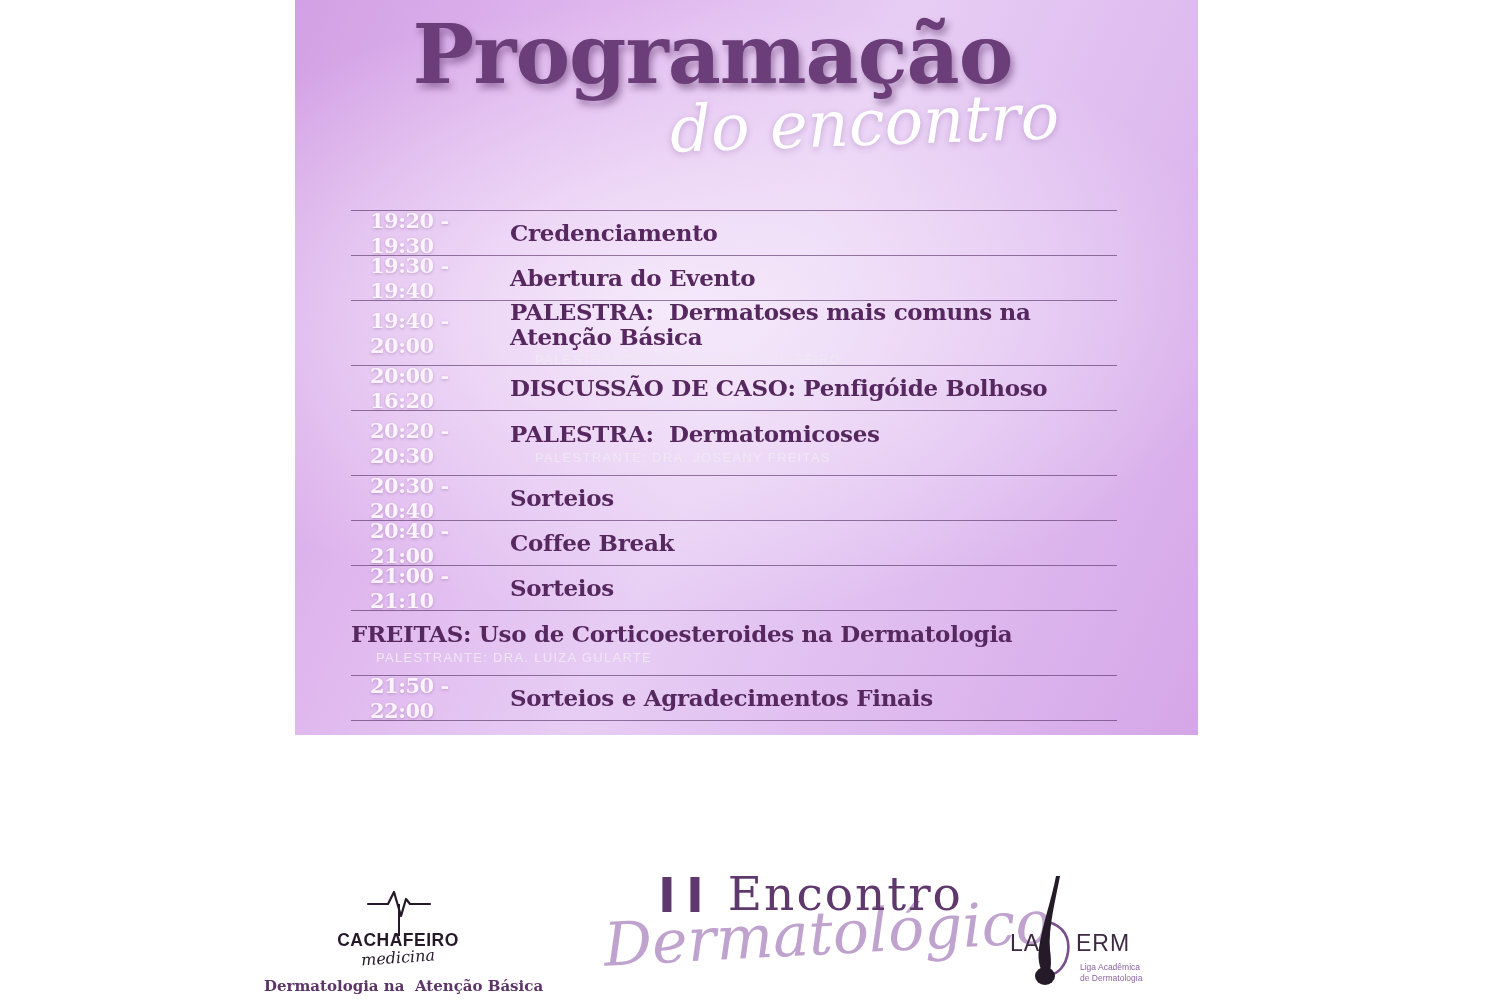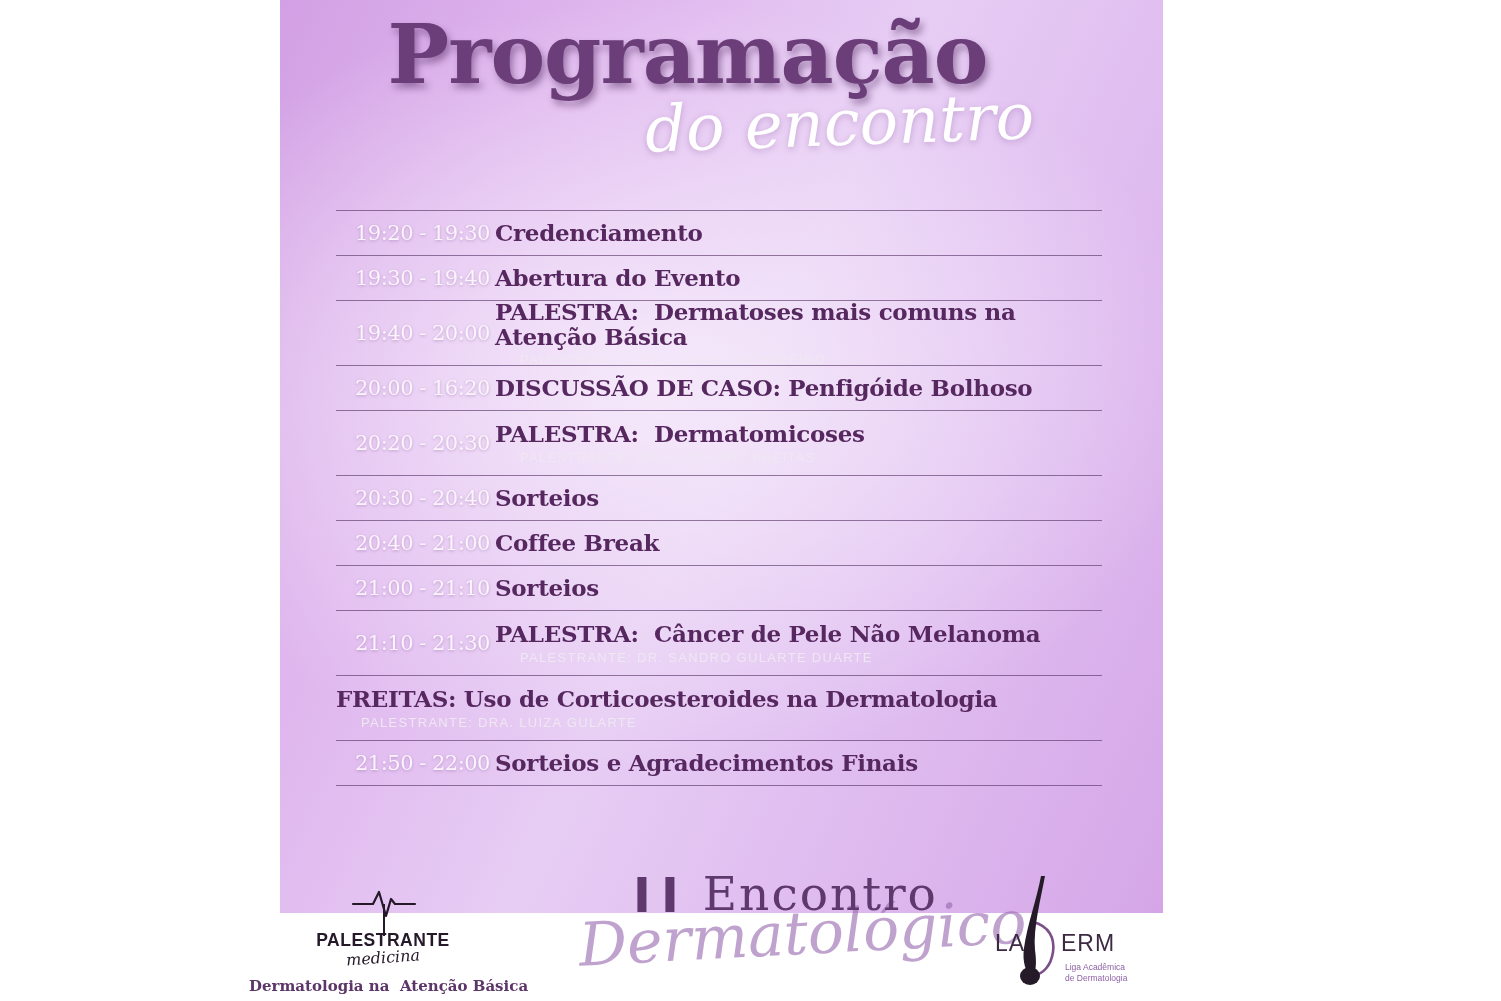--- a/index.html
+++ b/index.html
@@ -8,10 +8,11 @@
     font-family:"DejaVu Serif", serif;position:relative;
   }
   .poster{
-    position:absolute;left:280px;top:0;width:883px;height:913px;
+    position:absolute;left:295px;top:0;width:883px;height:735px;
     background:
       radial-gradient(90% 60% at 42% 42%, rgba(246,235,251,.95) 0%, rgba(246,235,251,0) 70%),
       linear-gradient(115deg,#d2a0e4 0%,#dfb6ee 25%,#e7cdf4 50%,#debaef 75%,#d5a6e7 100%);
+    padding-left: 20px;
   }
   
   .title{

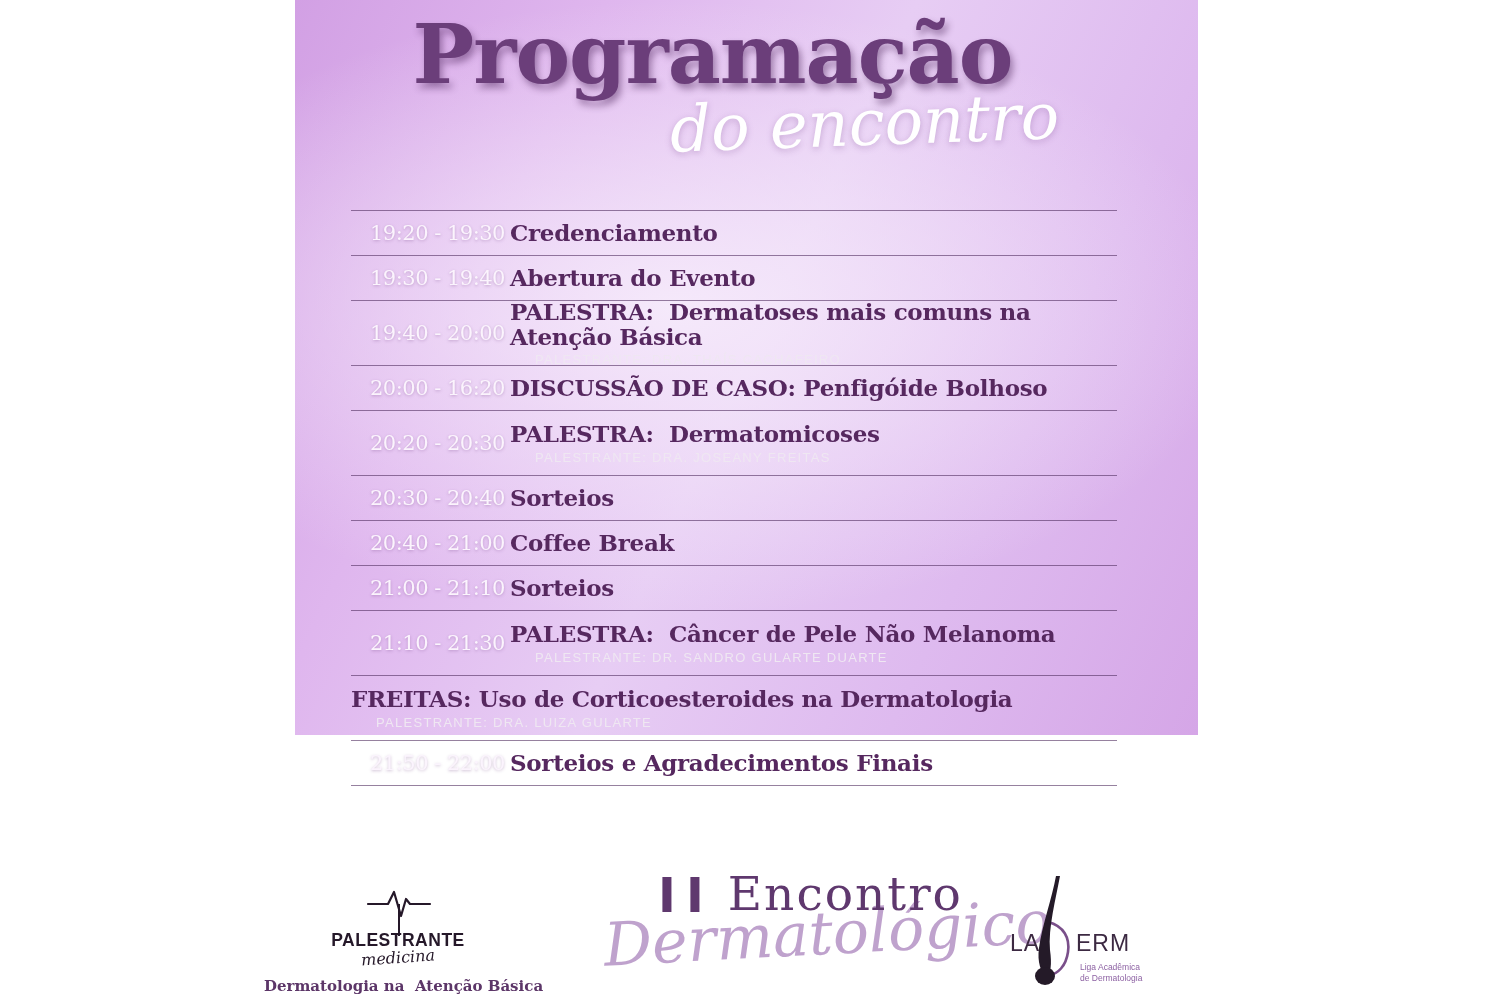--- a/index.html
+++ b/index.html
@@ -40,7 +40,7 @@
   .row.has-speaker{height:65px;}
   .time{
     flex:none;width:140px;padding-left:19px;
-    font-family:"DejaVu Serif", serif;font-weight:400;font-size:21px;
+    font-family:"DejaVu Serif", serif;font-weight:700;font-size:21px;
     letter-spacing:-.5px;color:#fbf4fd;
     text-shadow:0 1px 3px rgba(110,60,125,.35);
   }

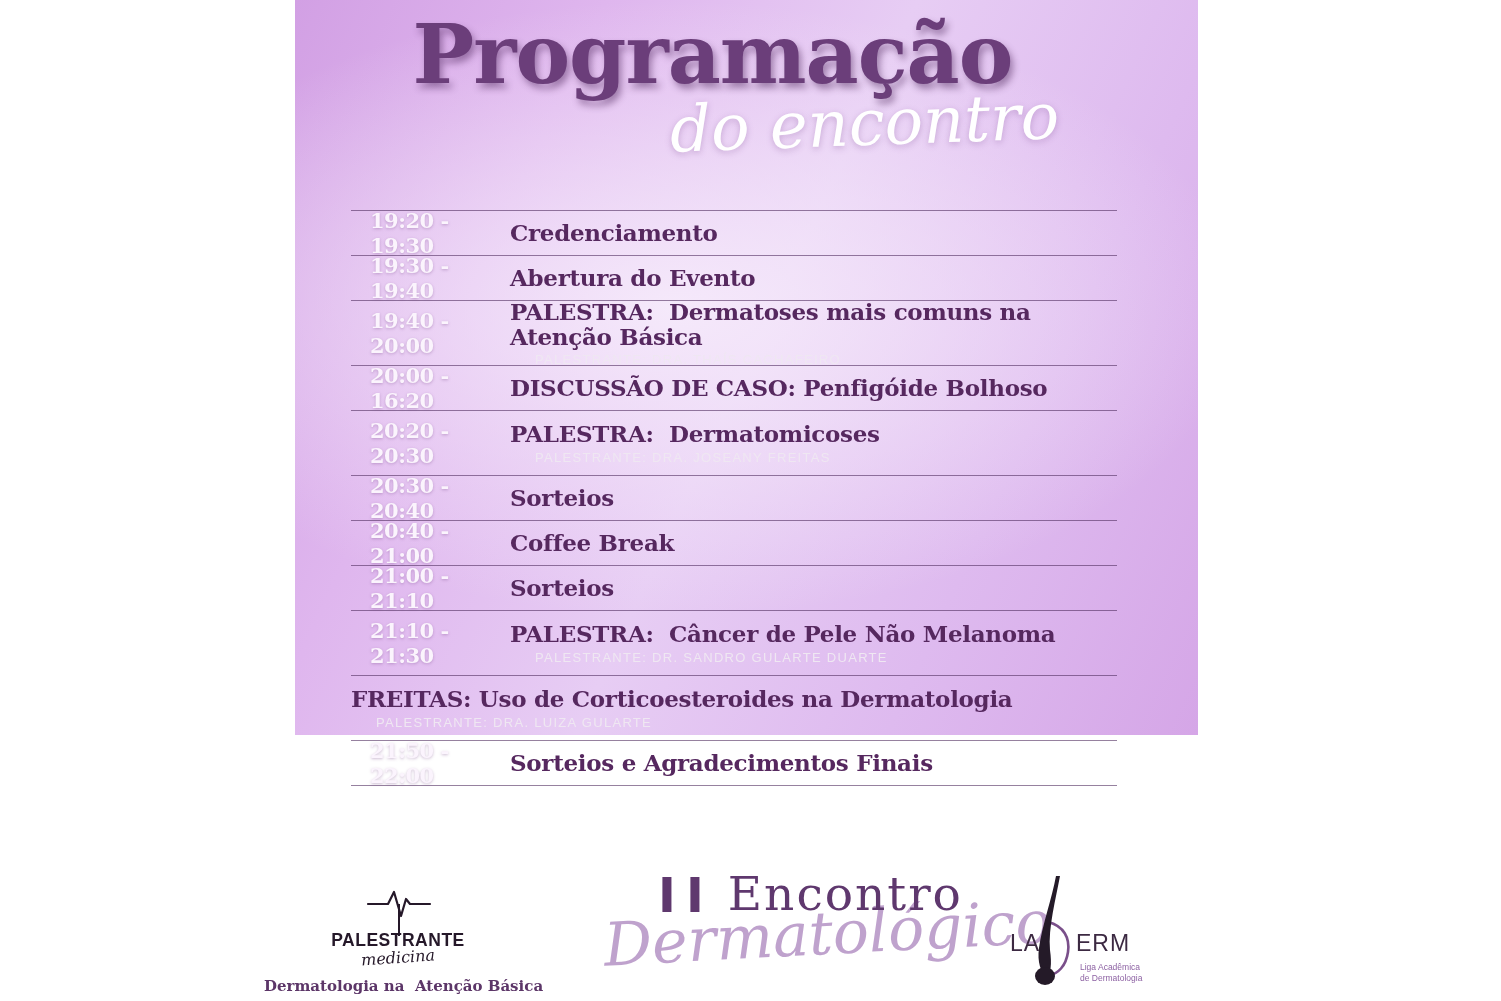--- a/index.html
+++ b/index.html
@@ -180,13 +180,6 @@
       </div>
     </div>
 
-    <div class="row has-speaker">
-      <div class="time">21:10 - 21:30</div>
-      <div class="titlewrap">
-        <div class="item-title">PALESTRA:  Câncer de Pele Não Melanoma</div>
-        <div class="speaker">PALESTRANTE: DR. SANDRO GULARTE DUARTE</div>
-      </div>
-    </div>
 
     <div class="row has-speaker">
       <div class="titlewrap">

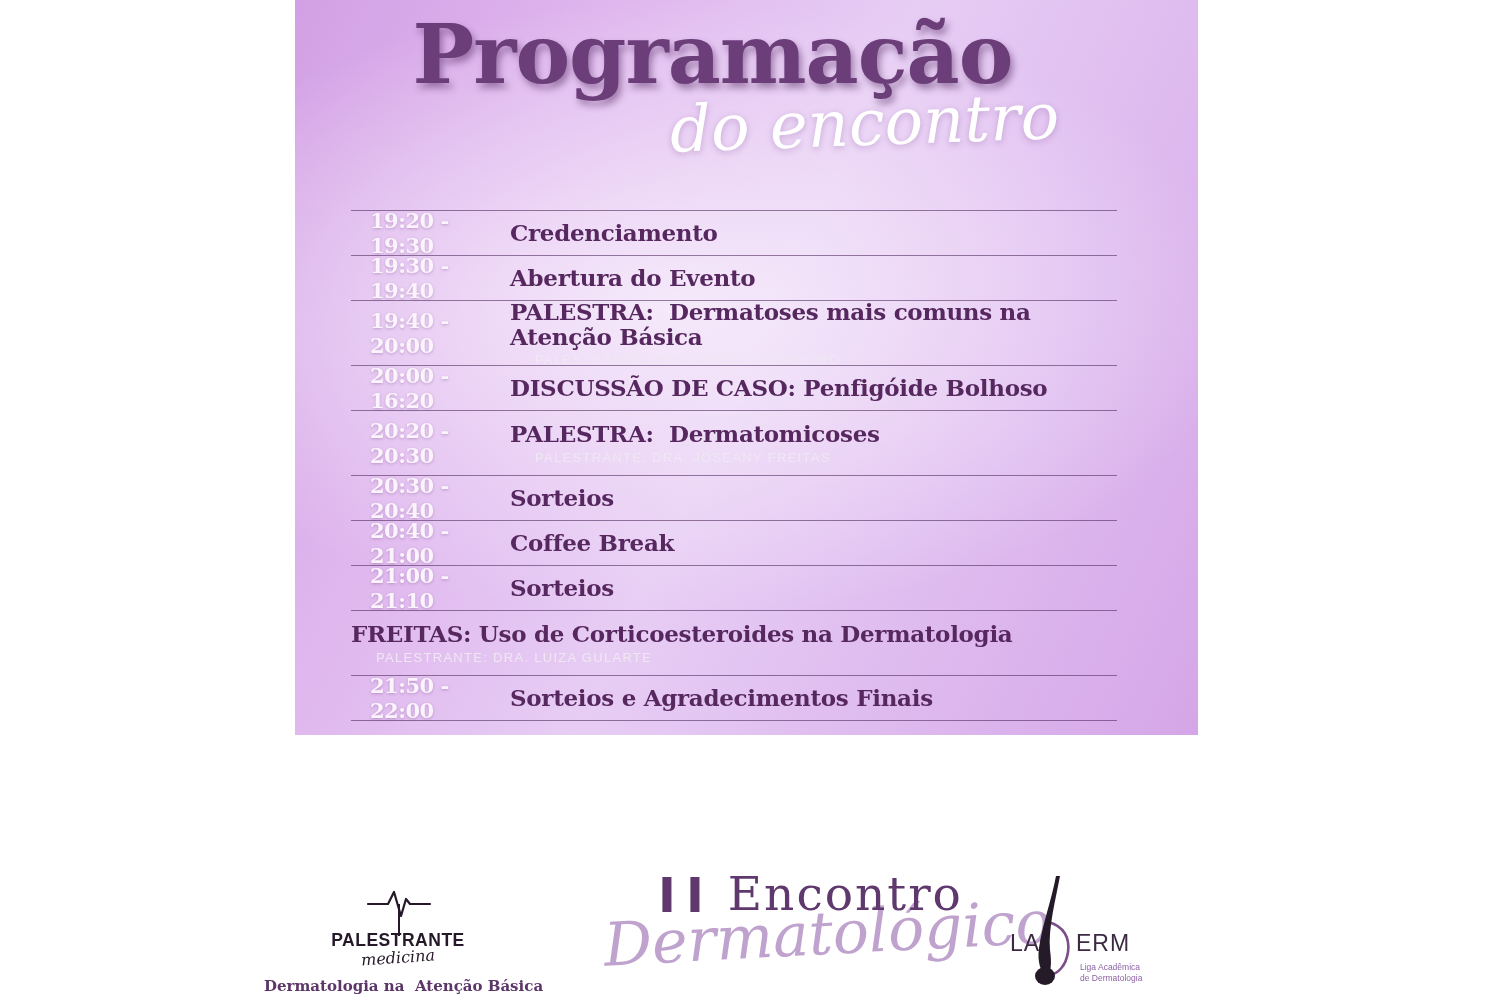--- a/index.html
+++ b/index.html
@@ -208,7 +208,7 @@
       <polyline points="30,16 50,16 56,4 63,28 68,11 72,16 92,16" fill="none" stroke="#251829" stroke-width="2.2" stroke-linejoin="round" stroke-linecap="round"></polyline>
       <line x1="61" y1="16" x2="61" y2="48" stroke="#251829" stroke-width="2"></line>
     </svg>
-    <div class="guada-name">PALESTRANTE</div>
+    <div class="guada-name">CACHAFEIRO</div>
     <div class="guada-sub">medicina</div>
   </div>
 

